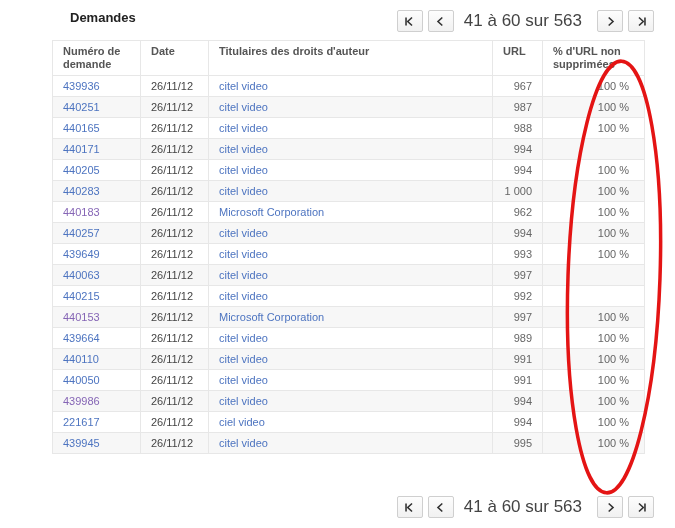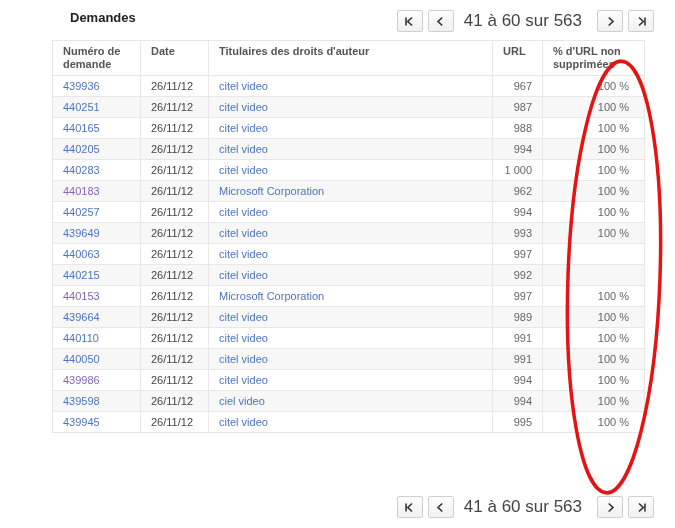--- a/index.html
+++ b/index.html
@@ -115,6 +115,13 @@
       <td class="c-pct">100 %</td>
     </tr>
         <tr>
+      <td class="c-id"><a class="link">440171</a></td>
+      <td class="c-date">26/11/12</td>
+      <td class="c-holder"><a class="link">citel video</a></td>
+      <td class="c-url">994</td>
+      <td class="c-pct"></td>
+    </tr>
+        <tr>
       <td class="c-id"><a class="link">440205</a></td>
       <td class="c-date">26/11/12</td>
       <td class="c-holder"><a class="link">citel video</a></td>

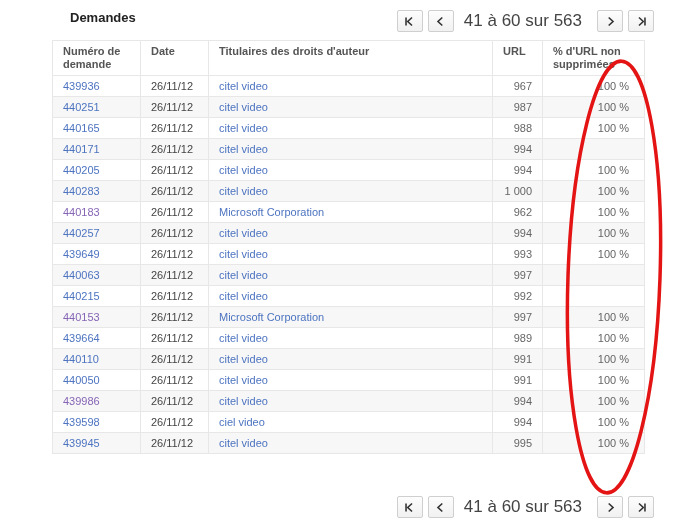--- a/index.html
+++ b/index.html
@@ -206,7 +206,7 @@
       <td class="c-pct">100 %</td>
     </tr>
         <tr>
-      <td class="c-id"><a class="link">439598</a></td>
+      <td class="c-id"><a class="link">221617</a></td>
       <td class="c-date">26/11/12</td>
       <td class="c-holder"><a class="link">ciel video</a></td>
       <td class="c-url">994</td>

